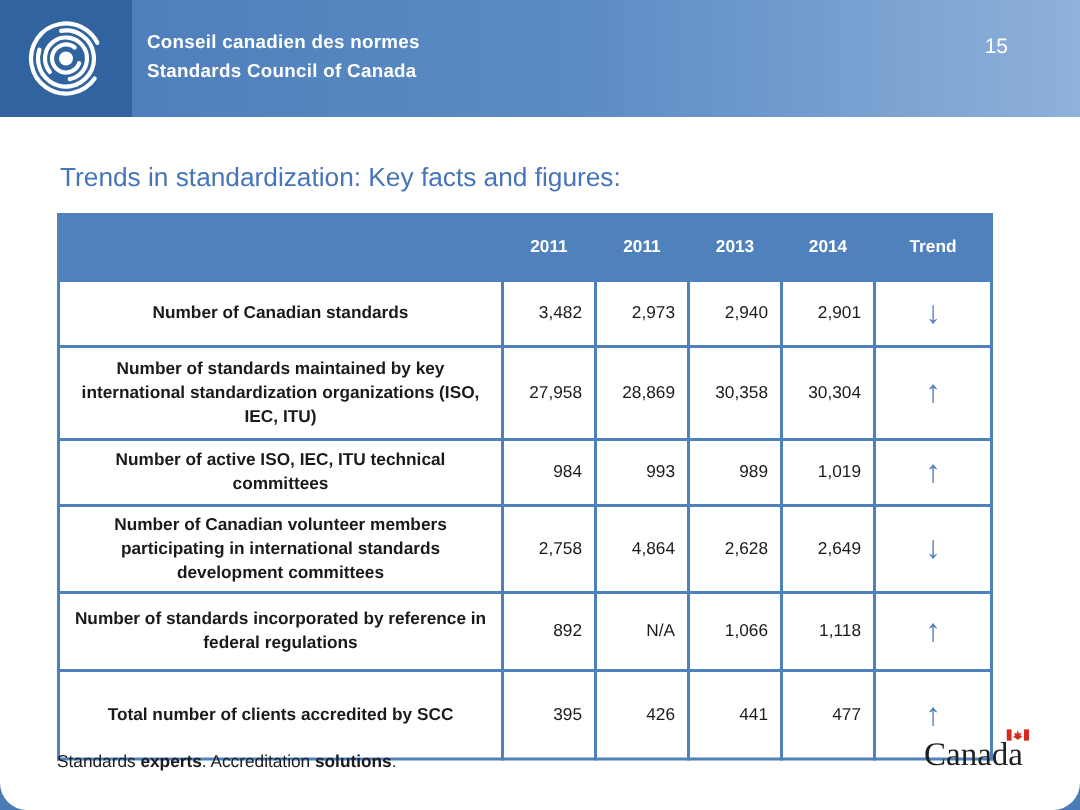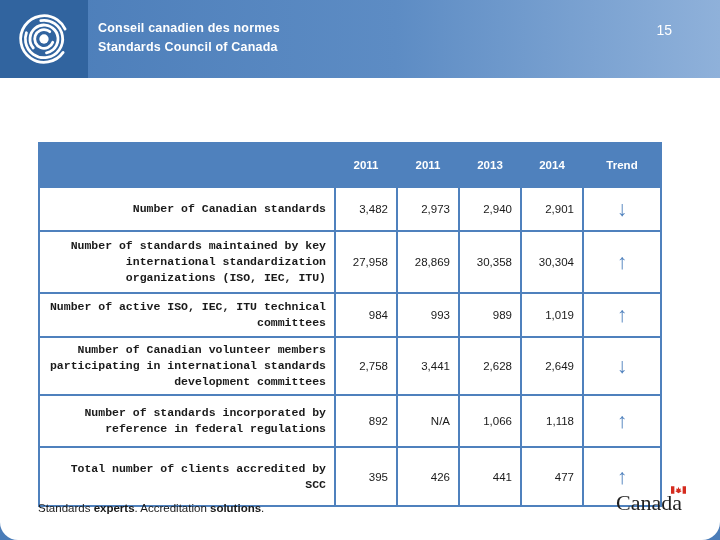--- a/index.html
+++ b/index.html
@@ -154,6 +154,7 @@
 
   <div class="panel">
 
+    <div class="title">Trends in standardization: Key facts and figures:</div>
 
     <table class="facts">
       <colgroup>

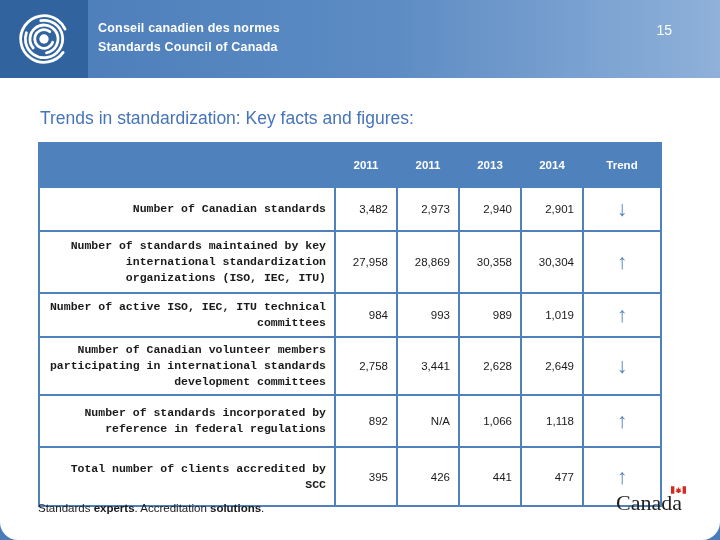--- a/index.html
+++ b/index.html
@@ -85,9 +85,8 @@
     font-size: 11.5px;
     font-weight: bold;
     color: #1a1a1a;
-    text-align: right;
+    text-align: center;
     line-height: 1.4;
-    font-family: Liberation Mono, monospace;
   }
   .facts td.val {
     font-size: 11.5px;

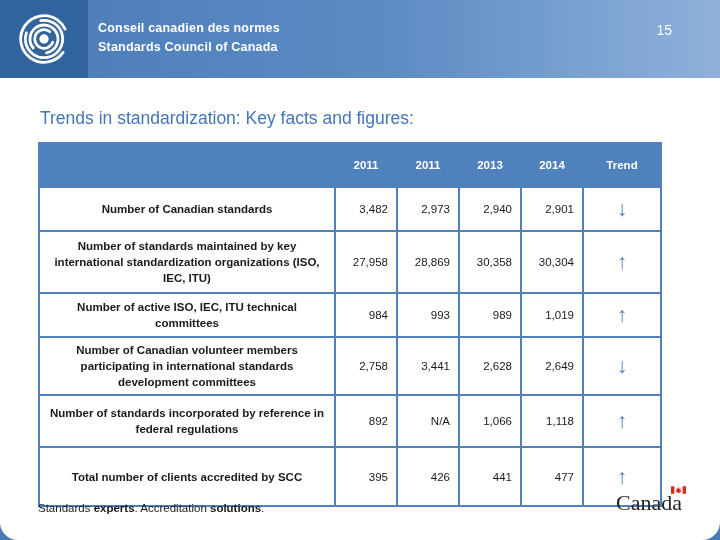--- a/index.html
+++ b/index.html
@@ -202,7 +202,7 @@
         <tr class="r4">
           <td class="lbl">Number of Canadian volunteer members participating in international standards development committees</td>
           <td class="val">2,758</td>
-          <td class="val">3,441</td>
+          <td class="val">4,864</td>
           <td class="val">2,628</td>
           <td class="val">2,649</td>
           <td class="trend">↓</td>

